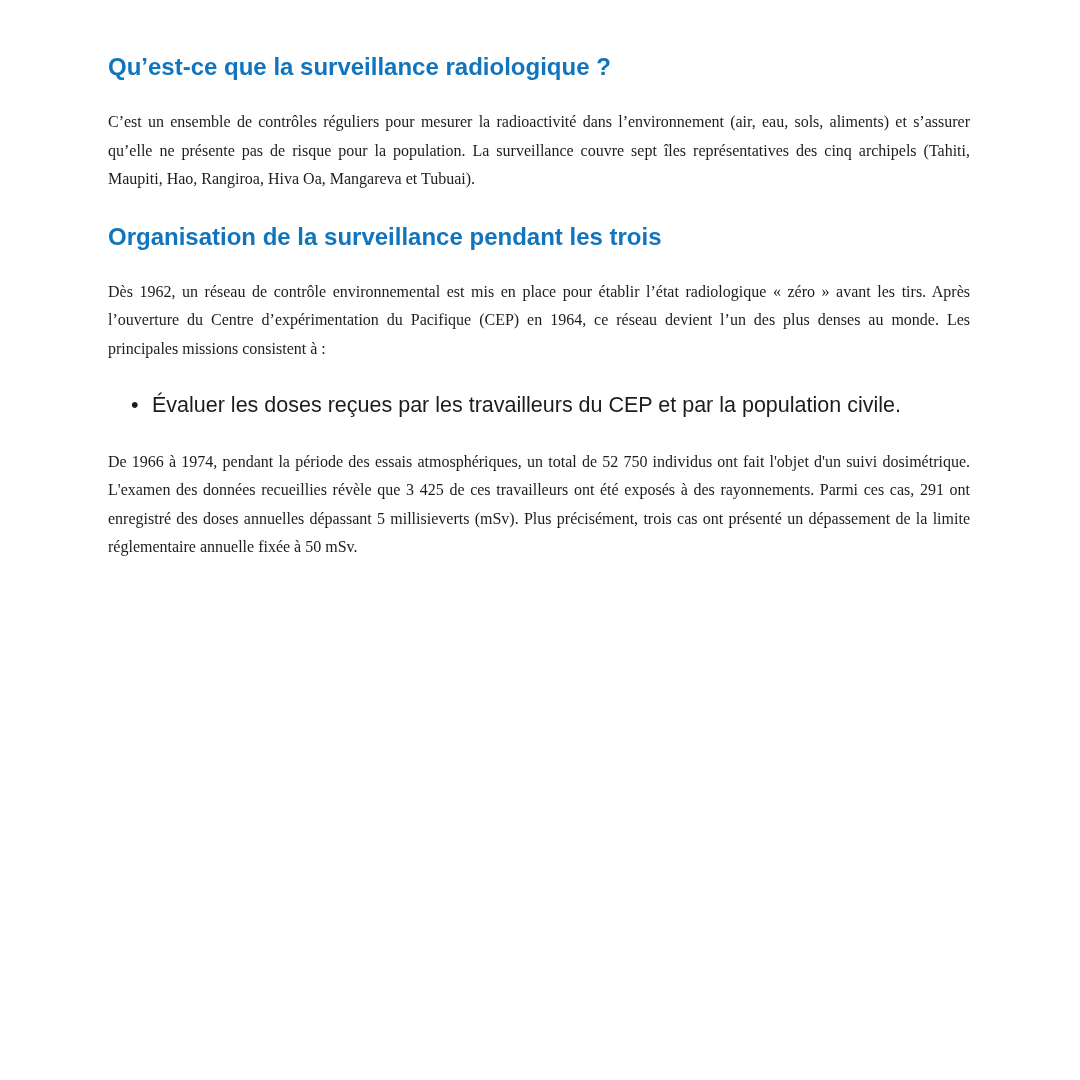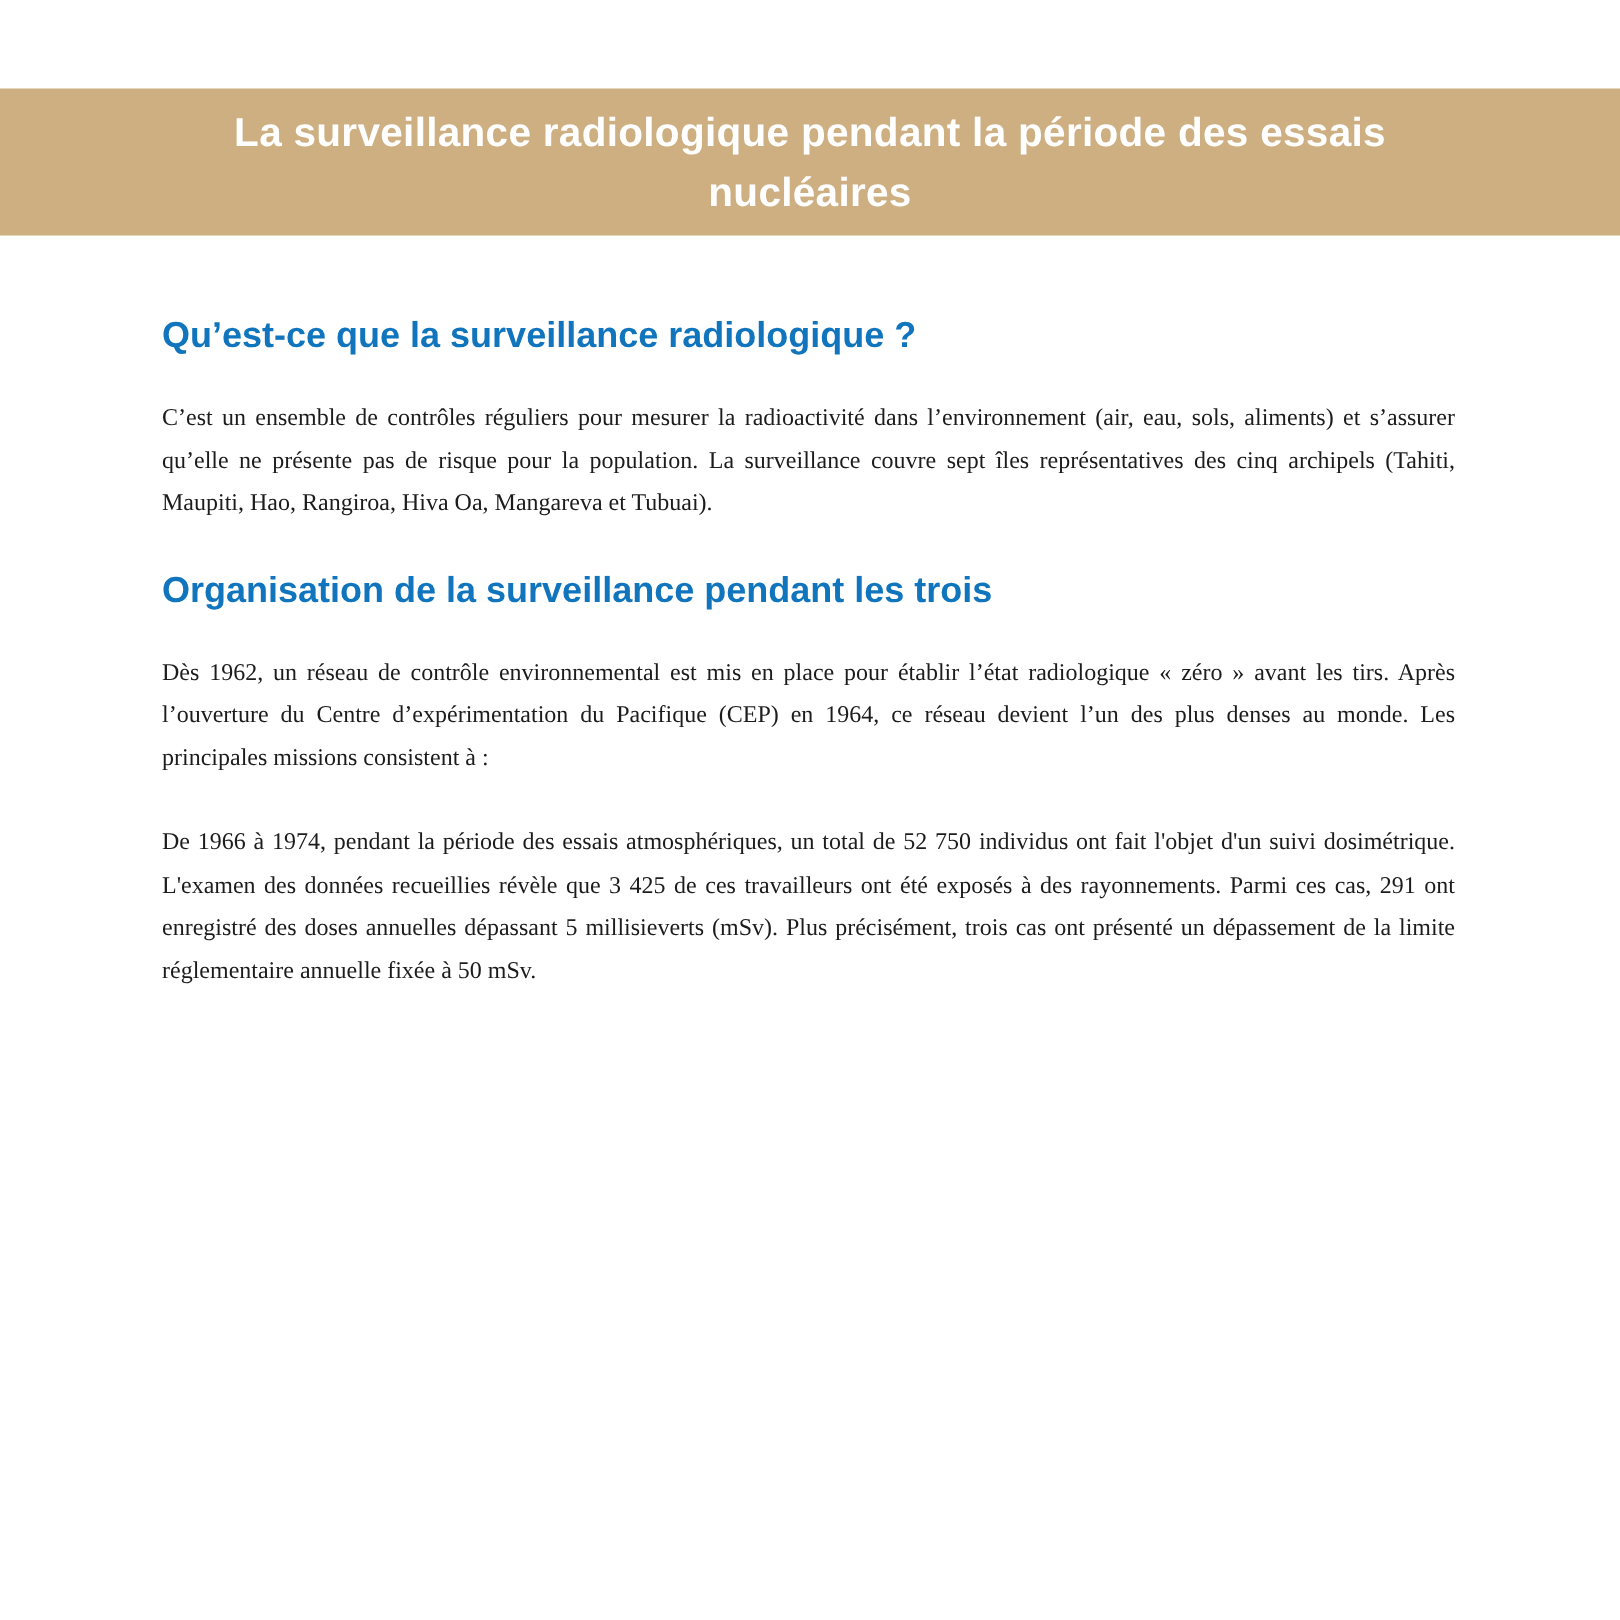--- a/index.html
+++ b/index.html
@@ -84,9 +84,6 @@
 
 <div>
 
-  <header class="banner">
-    <h1>La surveillance radiologique pendant la période des essais nucléaires</h1>
-  </header>
 
   <main class="content">
 

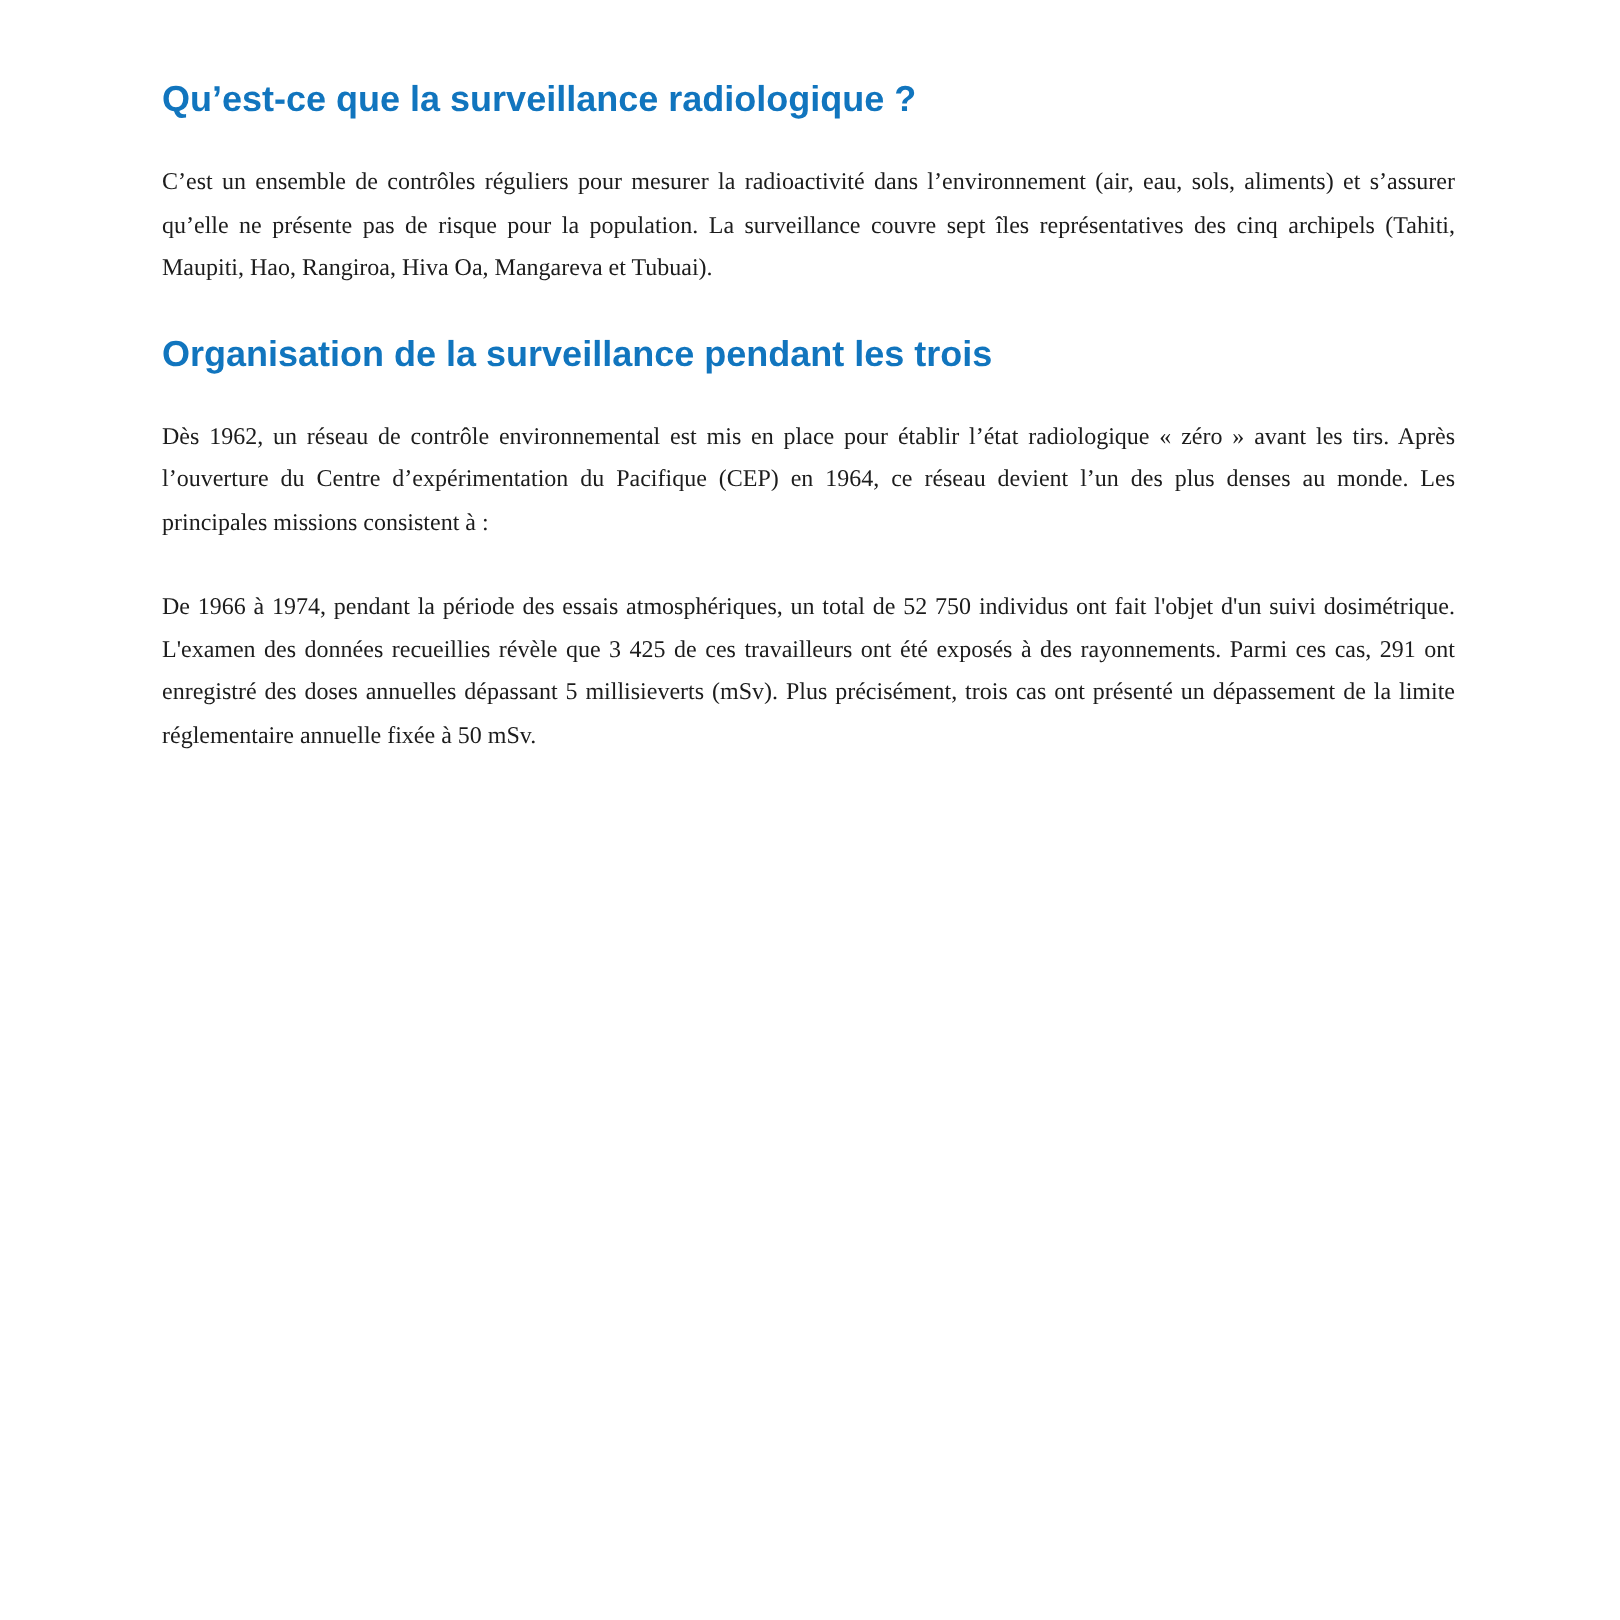--- a/index.html
+++ b/index.html
@@ -96,6 +96,7 @@
     <p class="body-para">Dès 1962, un réseau de contrôle environnemental est mis en place pour établir l’état radiologique «&nbsp;zéro&nbsp;» avant les tirs. Après l’ouverture du Centre d’expérimentation du Pacifique (CEP) en 1964, ce réseau devient l’un des plus denses au monde. Les principales missions consistent à&nbsp;:</p>
 
     <ul class="missions-list">
+      <li>Évaluer les doses reçues par les travailleurs du CEP et par la population civile.</li>
     </ul>
 
     <p class="body-para closing">De 1966 à 1974, pendant la période des essais atmosphériques, un total de 52&nbsp;750 individus ont fait l'objet d'un suivi dosimétrique. L'examen des données recueillies révèle que 3&nbsp;425 de ces travailleurs ont été exposés à des rayonnements. Parmi ces cas, 291 ont enregistré des doses annuelles dépassant 5 millisieverts (mSv). Plus précisément, trois cas ont présenté un dépassement de la limite réglementaire annuelle fixée à 50 mSv.</p>

